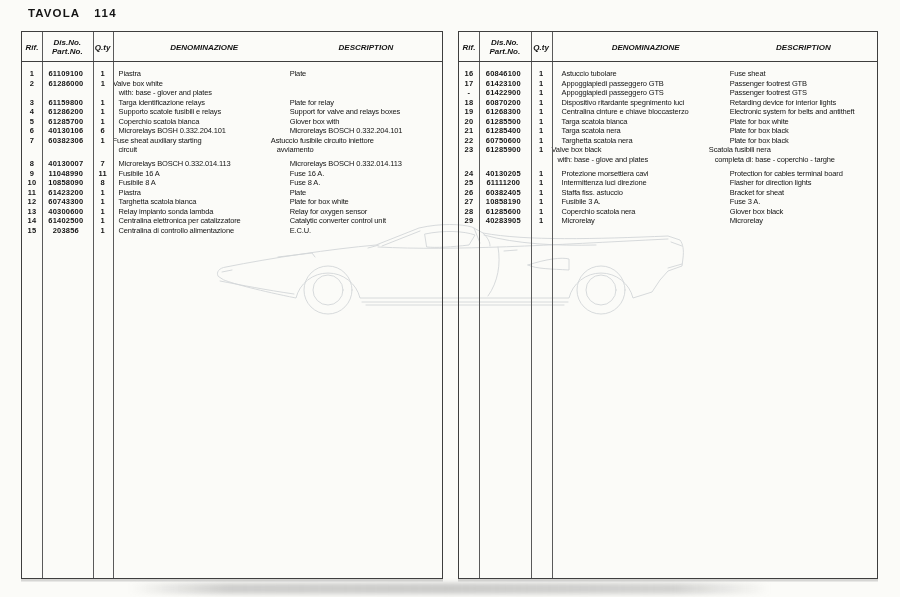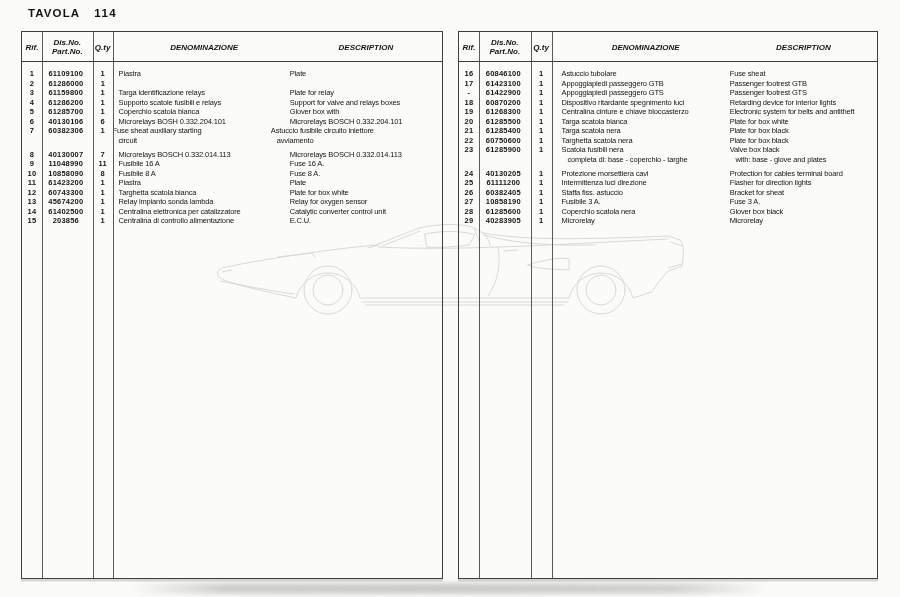--- a/index.html
+++ b/index.html
@@ -101,6 +101,8 @@
           <span class="c rif">2</span>
           <span class="c part">61286000</span>
           <span class="c qty">1</span>
+          <span class="c desc">Valve box white
+   with: base - glover and plates</span>
         </div>
         <div class="trow">
           <span class="c rif">3</span>

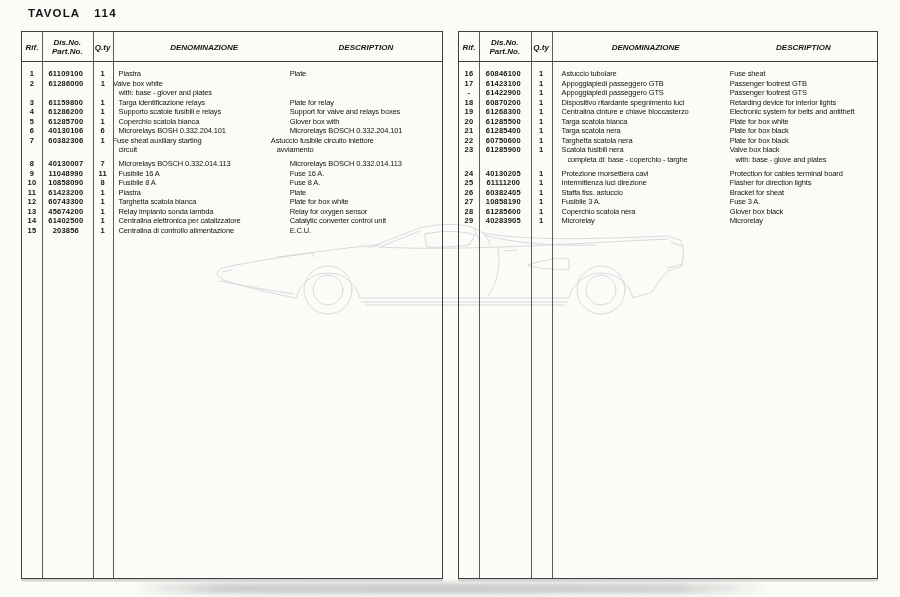--- a/index.html
+++ b/index.html
@@ -276,10 +276,10 @@
           <span class="c rif">23</span>
           <span class="c part">61285900</span>
           <span class="c qty">1</span>
+          <span class="c desc">Valve box black
+   with: base - glove and plates</span>
           <span class="c den">Scatola fusibili nera
    completa di: base - coperchio - targhe</span>
-          <span class="c desc">Valve box black
-   with: base - glove and plates</span>
         </div>
         <div class="trow gap">
           <span class="c rif">24</span>

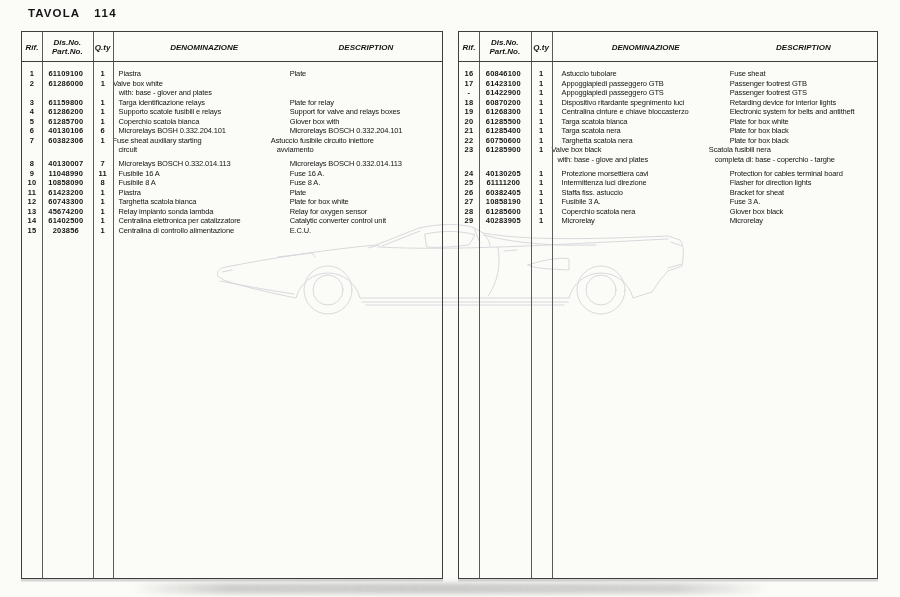--- a/index.html
+++ b/index.html
@@ -178,7 +178,7 @@
         </div>
         <div class="trow">
           <span class="c rif">13</span>
-          <span class="c part">45674200</span>
+          <span class="c part">40300600</span>
           <span class="c qty">1</span>
           <span class="c den">Relay impianto sonda lambda</span>
           <span class="c desc">Relay for oxygen sensor</span>

